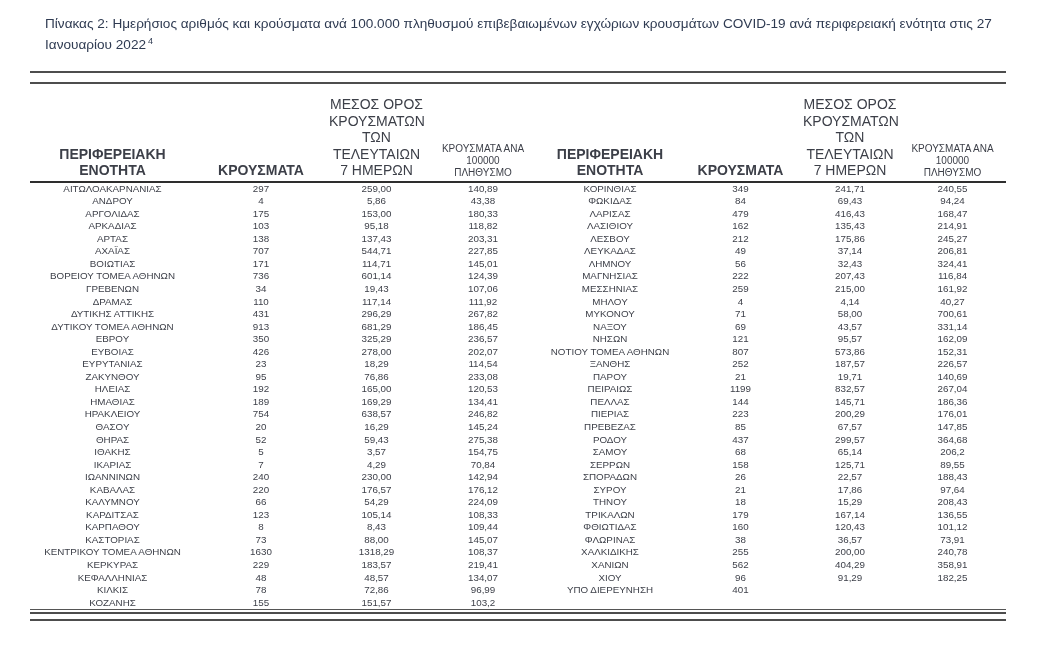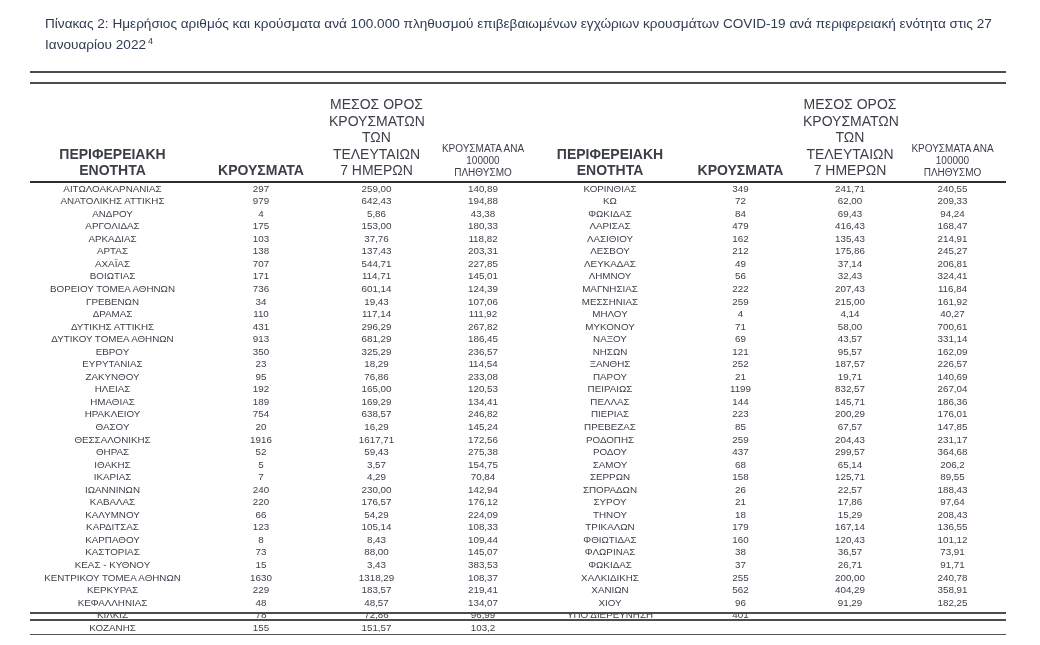--- a/index.html
+++ b/index.html
@@ -95,16 +95,6 @@
           <td>240,55</td>
         </tr>
         <tr>
-          <td>ΑΝΑΤΟΛΙΚΗΣ ΑΤΤΙΚΗΣ</td>
-          <td>979</td>
-          <td>642,43</td>
-          <td>194,88</td>
-          <td>ΚΩ</td>
-          <td>72</td>
-          <td>62,00</td>
-          <td>209,33</td>
-        </tr>
-        <tr>
           <td>ΑΝΔΡΟΥ</td>
           <td>4</td>
           <td>5,86</td>

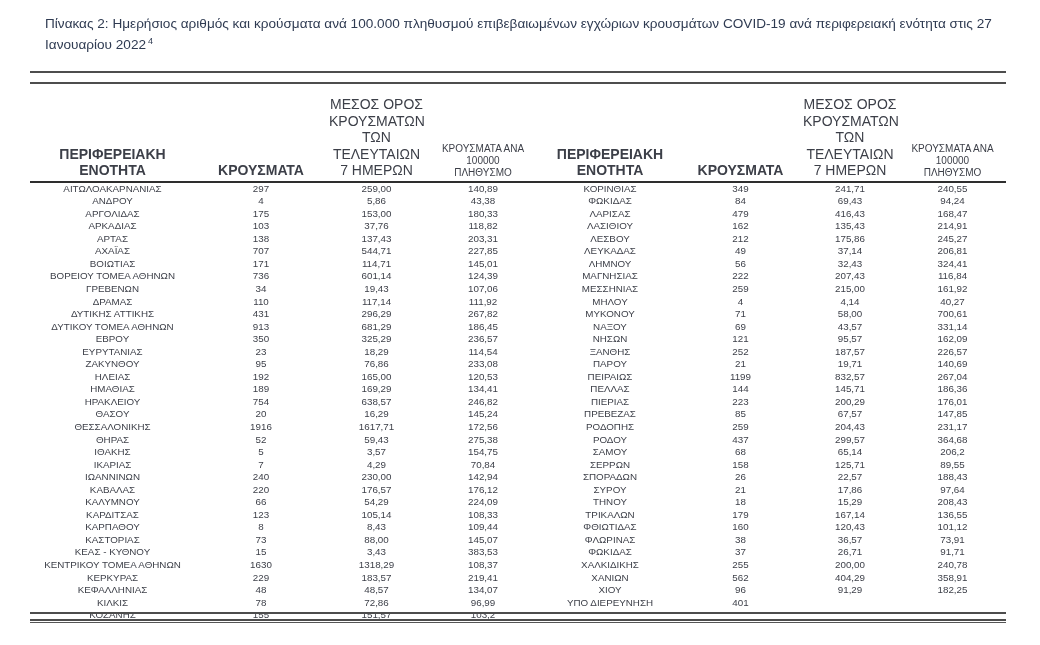--- a/index.html
+++ b/index.html
@@ -117,7 +117,7 @@
         <tr>
           <td>ΑΡΚΑΔΙΑΣ</td>
           <td>103</td>
-          <td>37,76</td>
+          <td>95,18</td>
           <td>118,82</td>
           <td>ΛΑΣΙΘΙΟΥ</td>
           <td>162</td>

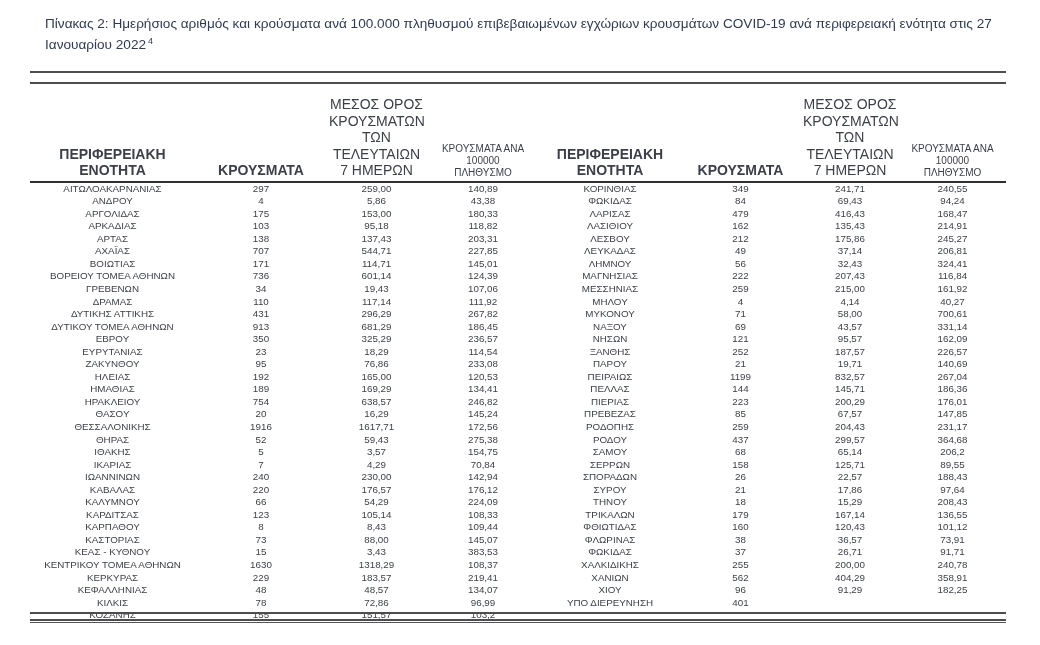--- a/index.html
+++ b/index.html
@@ -215,6 +215,16 @@
           <td>162,09</td>
         </tr>
         <tr>
+          <td>ΕΥΒΟΙΑΣ</td>
+          <td>426</td>
+          <td>278,00</td>
+          <td>202,07</td>
+          <td>ΝΟΤΙΟΥ ΤΟΜΕΑ ΑΘΗΝΩΝ</td>
+          <td>807</td>
+          <td>573,86</td>
+          <td>152,31</td>
+        </tr>
+        <tr>
           <td>ΕΥΡΥΤΑΝΙΑΣ</td>
           <td>23</td>
           <td>18,29</td>

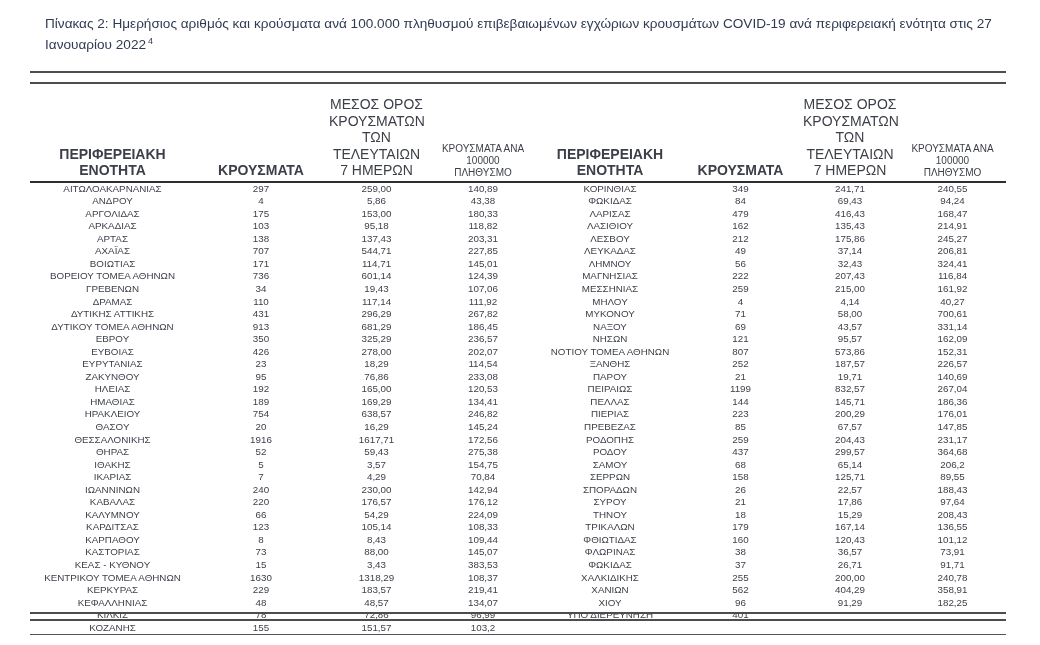--- a/index.html
+++ b/index.html
@@ -285,16 +285,6 @@
           <td>147,85</td>
         </tr>
         <tr>
-          <td>ΘΕΣΣΑΛΟΝΙΚΗΣ</td>
-          <td>1916</td>
-          <td>1617,71</td>
-          <td>172,56</td>
-          <td>ΡΟΔΟΠΗΣ</td>
-          <td>259</td>
-          <td>204,43</td>
-          <td>231,17</td>
-        </tr>
-        <tr>
           <td>ΘΗΡΑΣ</td>
           <td>52</td>
           <td>59,43</td>

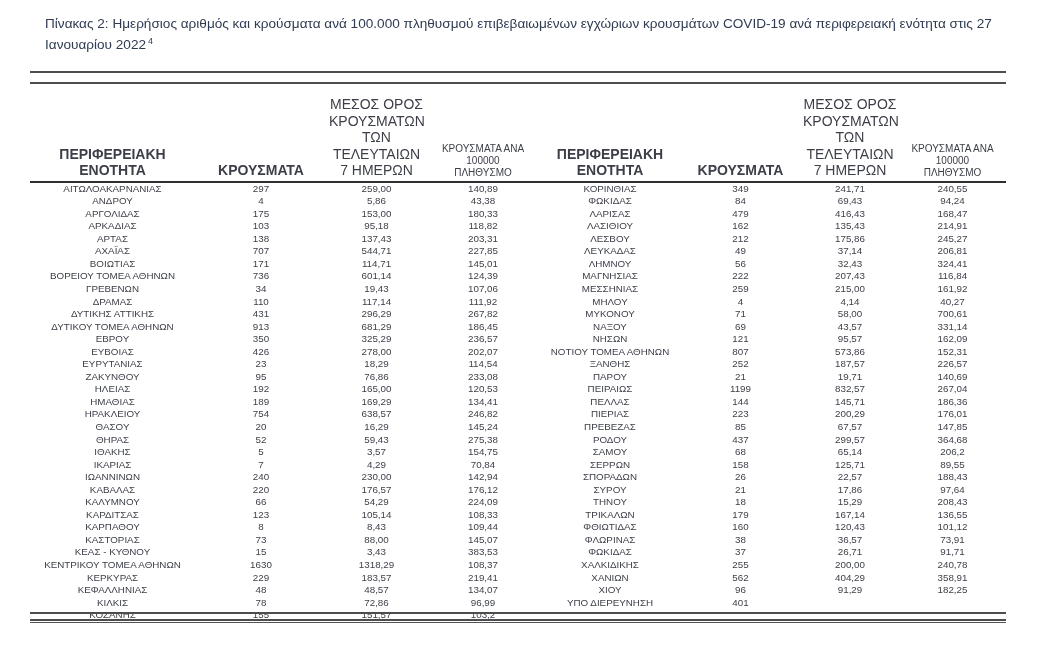--- a/index.html
+++ b/index.html
@@ -375,16 +375,6 @@
           <td>73,91</td>
         </tr>
         <tr>
-          <td>ΚΕΑΣ - ΚΥΘΝΟΥ</td>
-          <td>15</td>
-          <td>3,43</td>
-          <td>383,53</td>
-          <td>ΦΩΚΙΔΑΣ</td>
-          <td>37</td>
-          <td>26,71</td>
-          <td>91,71</td>
-        </tr>
-        <tr>
           <td>ΚΕΝΤΡΙΚΟΥ ΤΟΜΕΑ ΑΘΗΝΩΝ</td>
           <td>1630</td>
           <td>1318,29</td>

